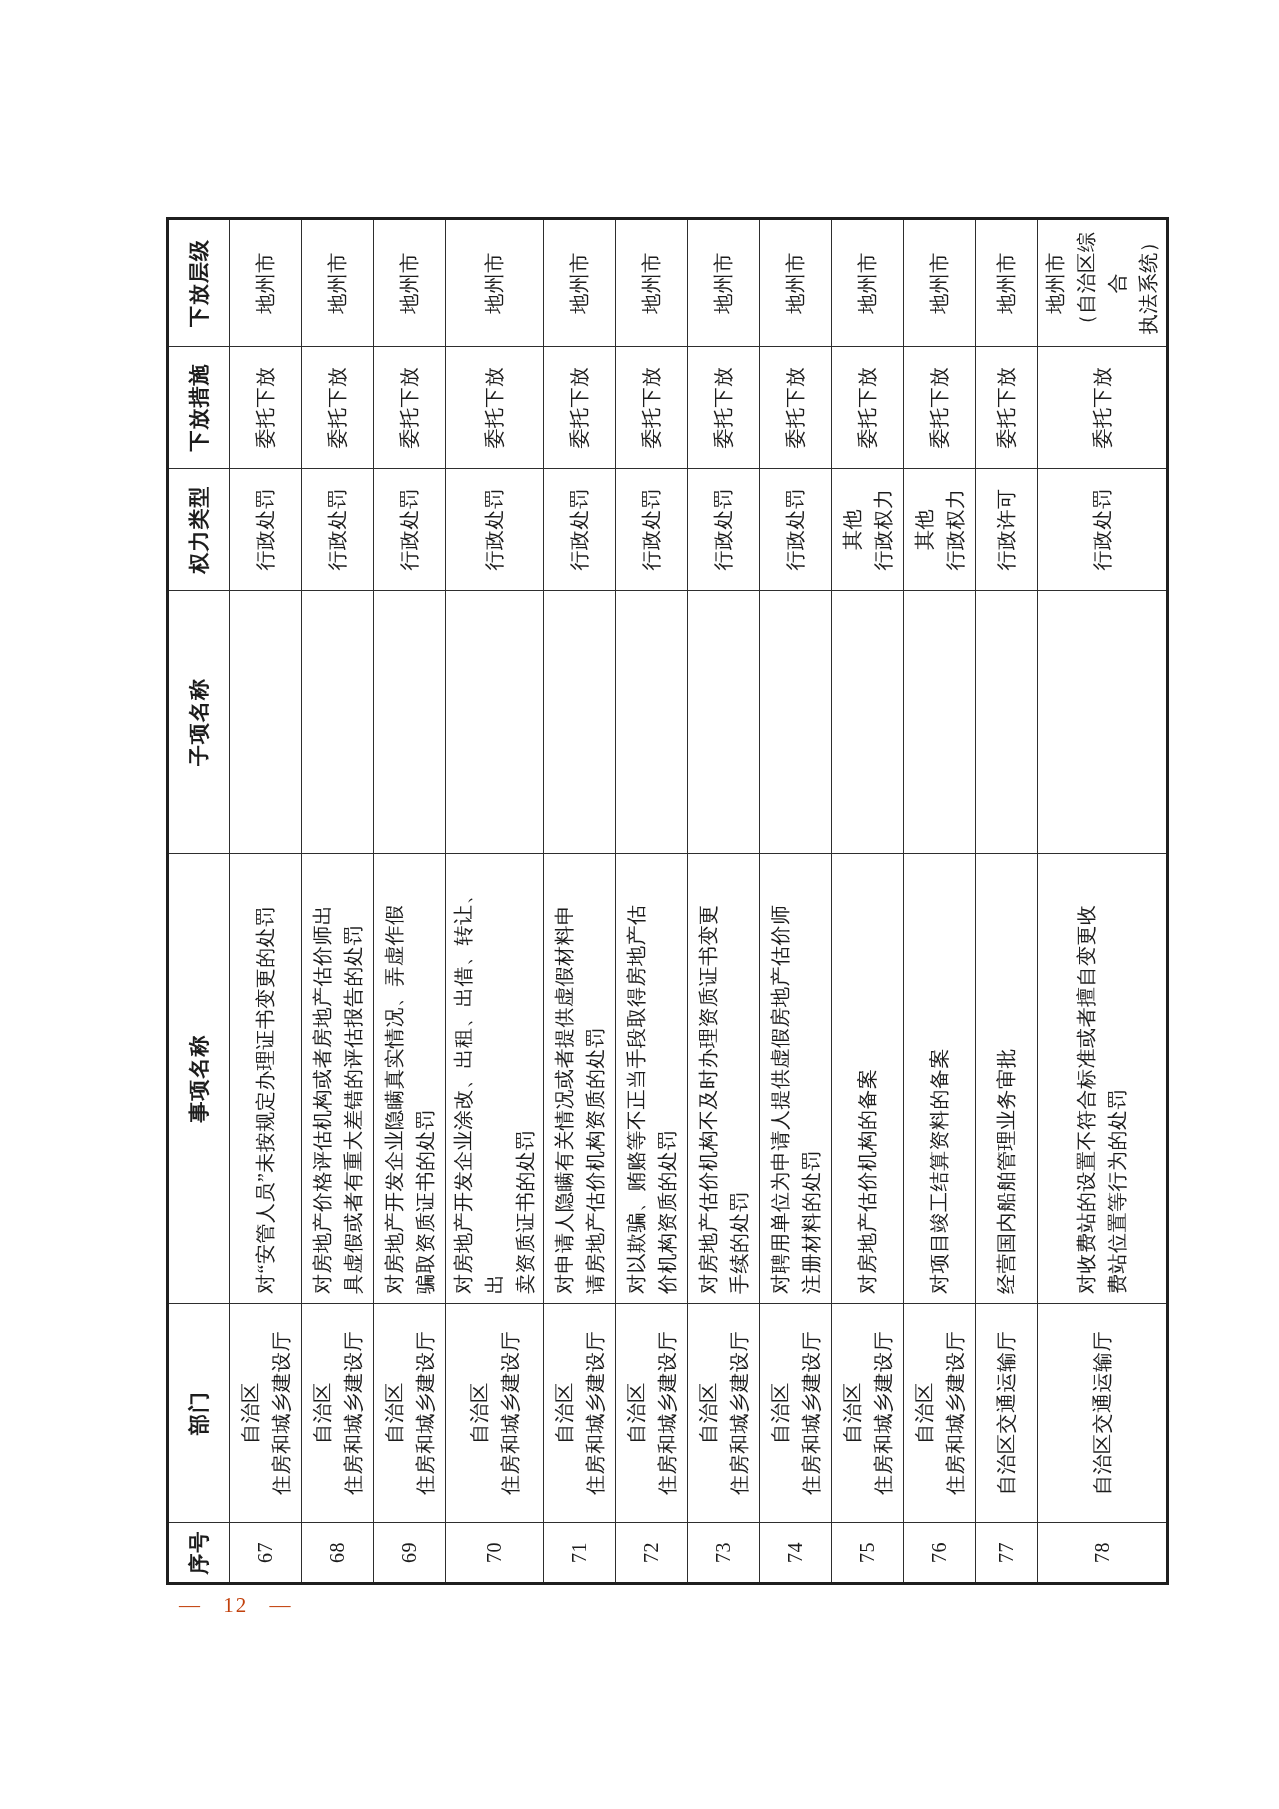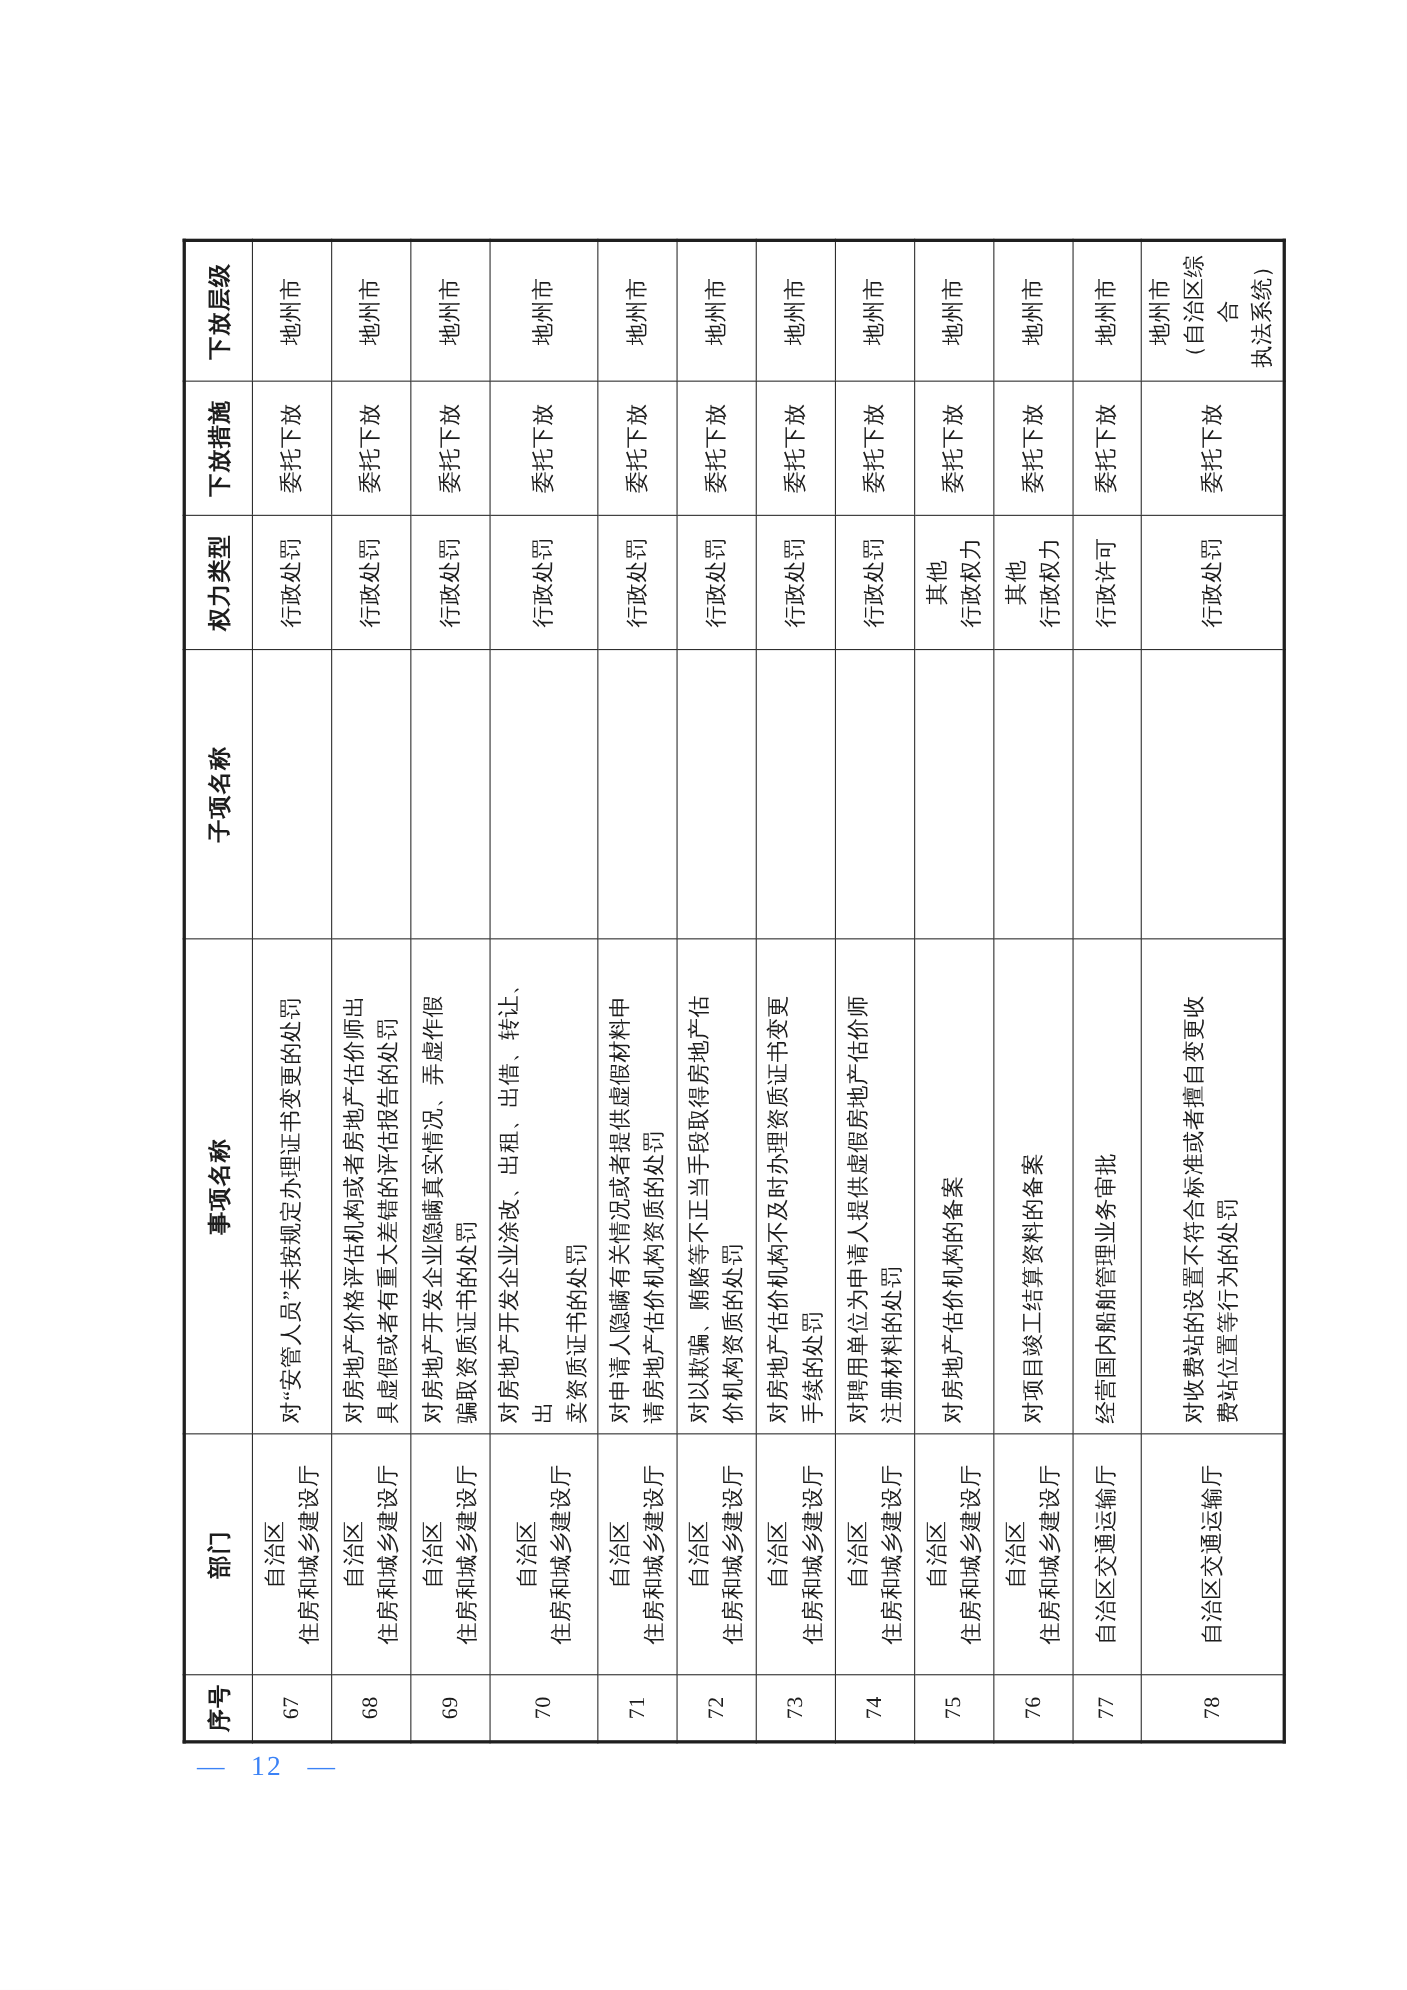--- a/index.html
+++ b/index.html
@@ -60,10 +60,10 @@
     position: absolute;
     left: 179px;
     top: 1593px;
-    font-size: 25px;
+    font-size: 21px;
     letter-spacing: 2px;
     word-spacing: 14px;
-    color: #3b82f6;
+    color: #c2410c;
   }
 </style>
 </head>

